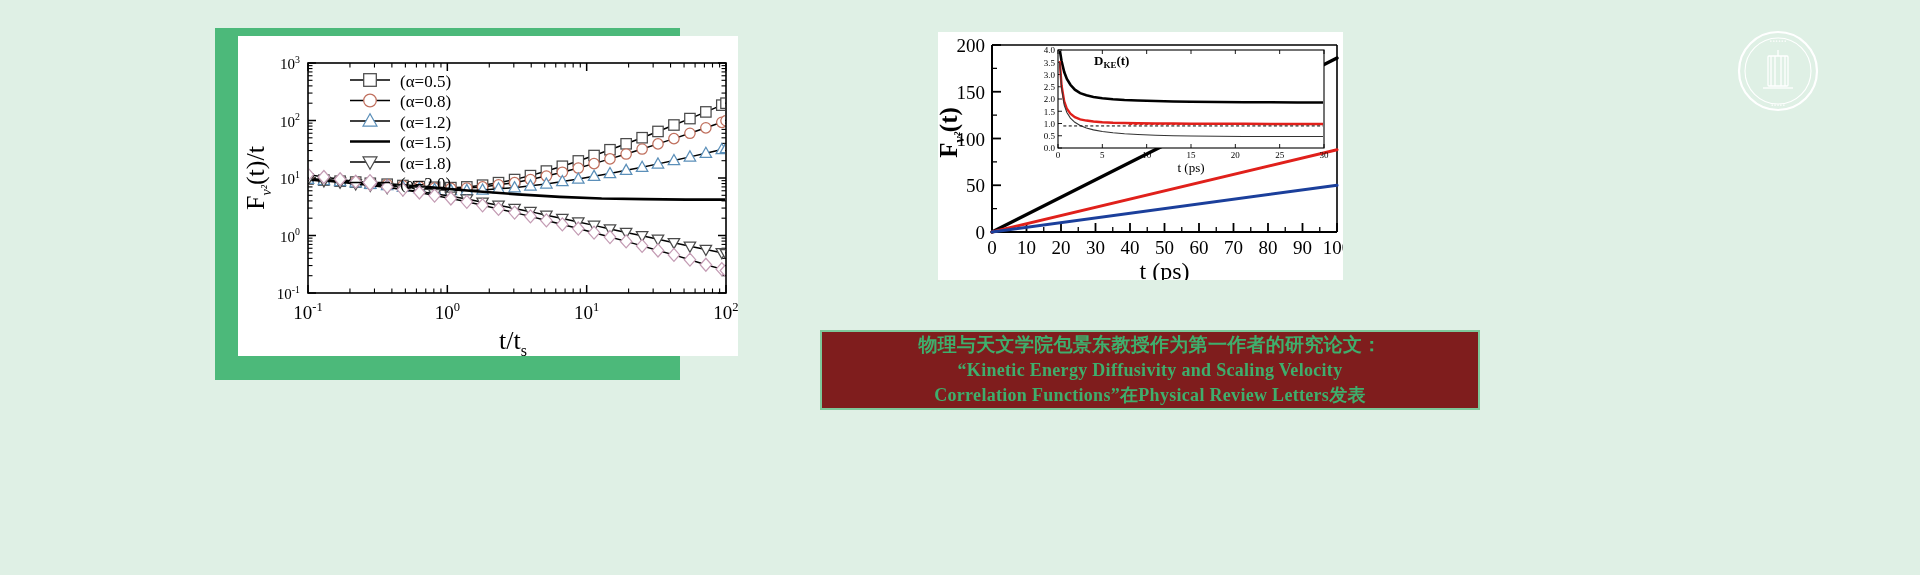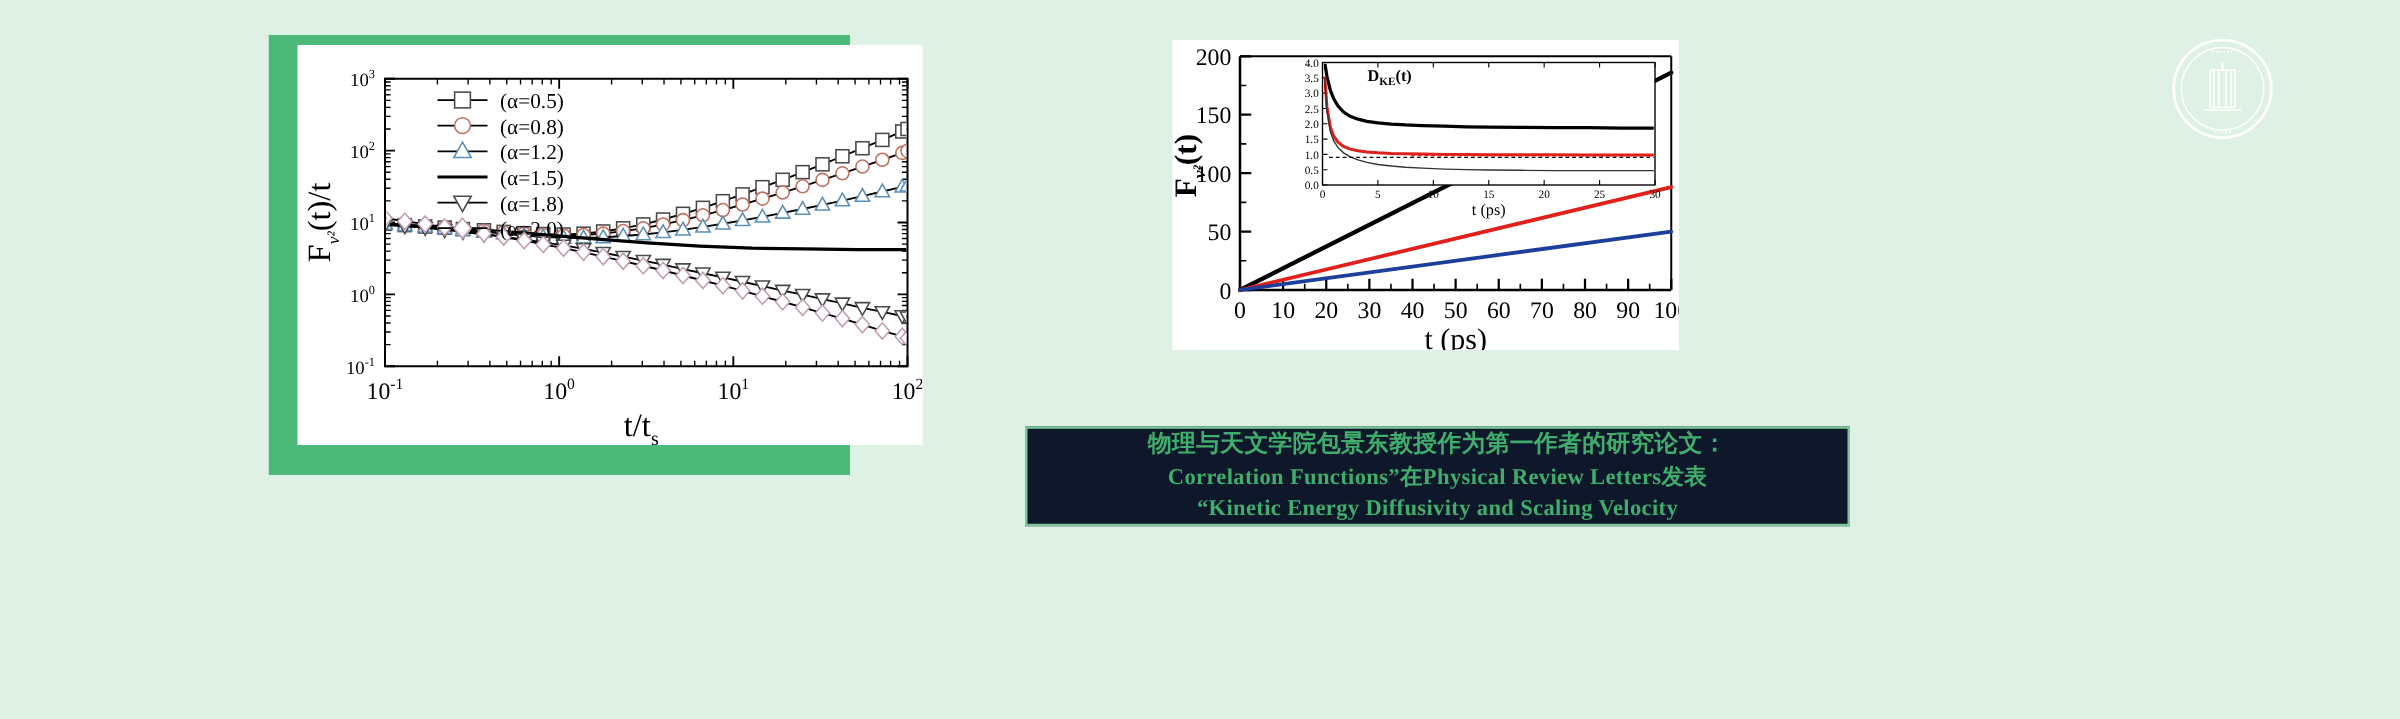--- a/index.html
+++ b/index.html
@@ -15,8 +15,8 @@
   #right-white{position:absolute;left:938px;top:32px;width:405px;height:248px;background:#ffffff;}
 
   
-  #caption-box{position:absolute;left:820px;top:341px;width:660px;height:80px;
-     border:2px solid #7ec79a;background:#0f172a;box-sizing:border-box;
+  #caption-box{position:absolute;left:820px;top:330px;width:660px;height:80px;
+     border:2px solid #7ec79a;background:#7f1d1d;box-sizing:border-box;
      display:flex;flex-direction:column;align-items:center;justify-content:center;}
   .cap-line{color:#3fae6c;font-weight:bold;white-space:nowrap;letter-spacing:.3px;}
   #cap1{font-size:19px;line-height:26px;}

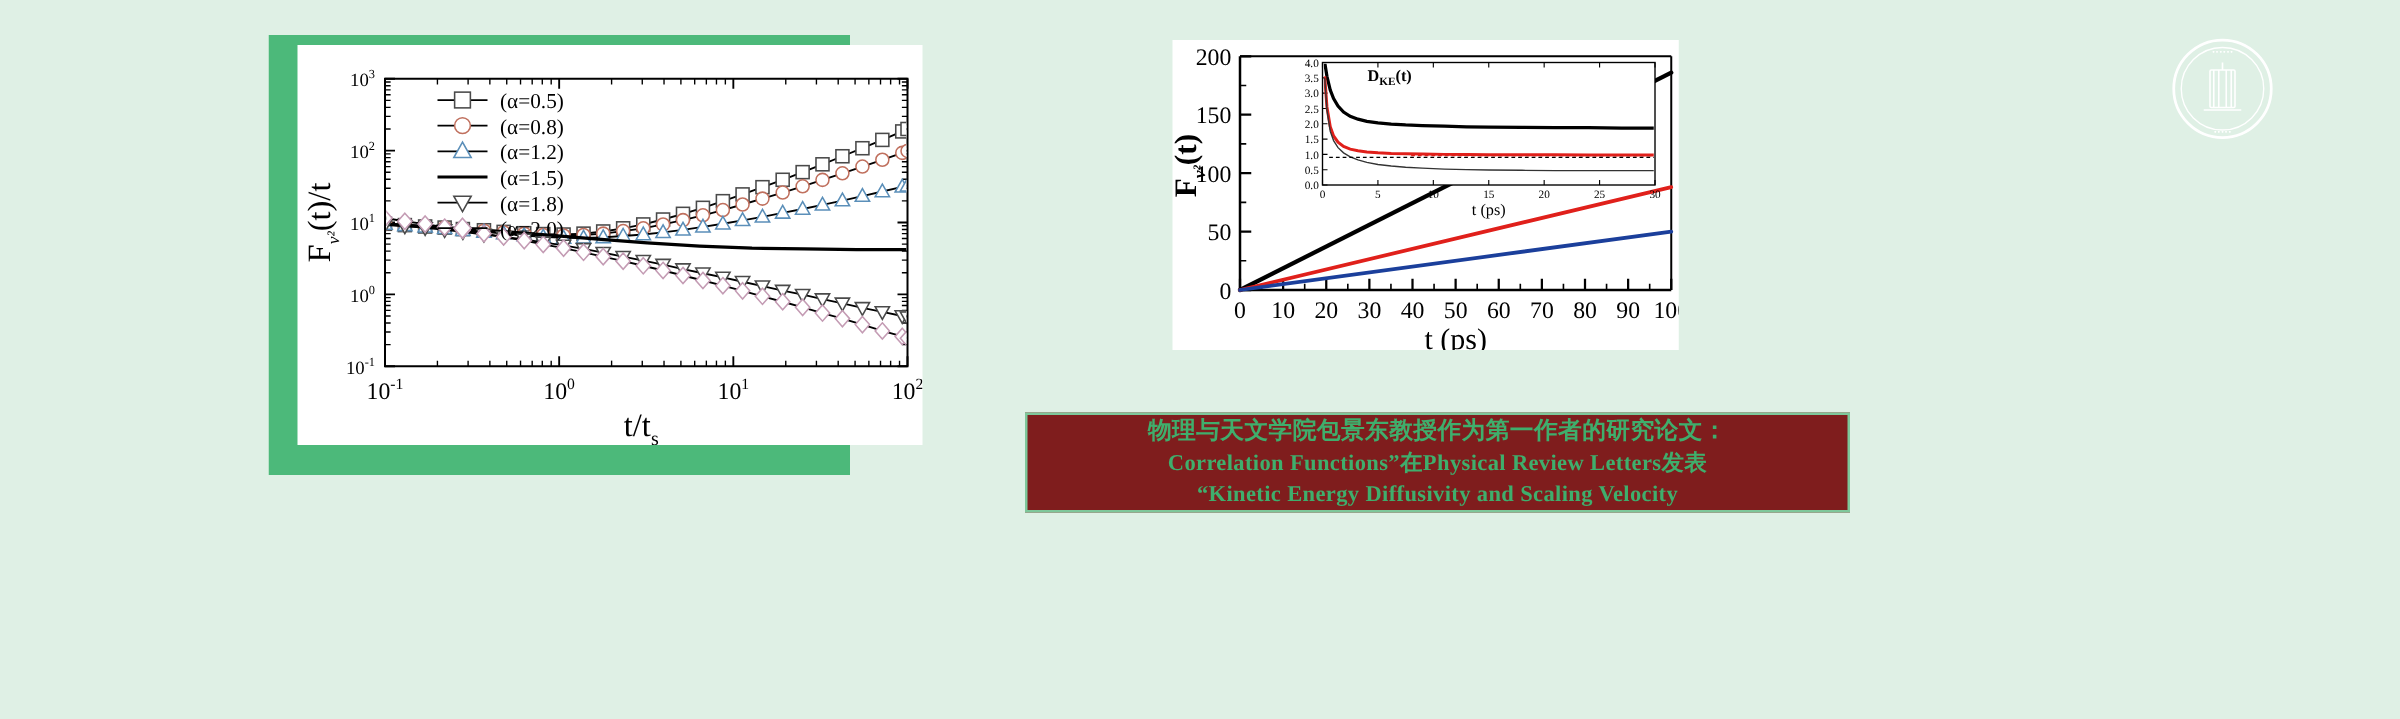--- a/index.html
+++ b/index.html
@@ -516,8 +516,8 @@
 
 <div id="caption-box">
   <div class="cap-line" id="cap1">物理与天文学院包景东教授作为第一作者的研究论文：</div>
+  <div class="cap-line" id="cap2">“Kinetic Energy Diffusivity and Scaling Velocity</div>
   <div class="cap-line" id="cap3">Correlation Functions”在Physical Review Letters发表</div>
-  <div class="cap-line" id="cap2">“Kinetic Energy Diffusivity and Scaling Velocity</div>
 </div>
 
 <svg id="seal" viewBox="0 0 82 82">

